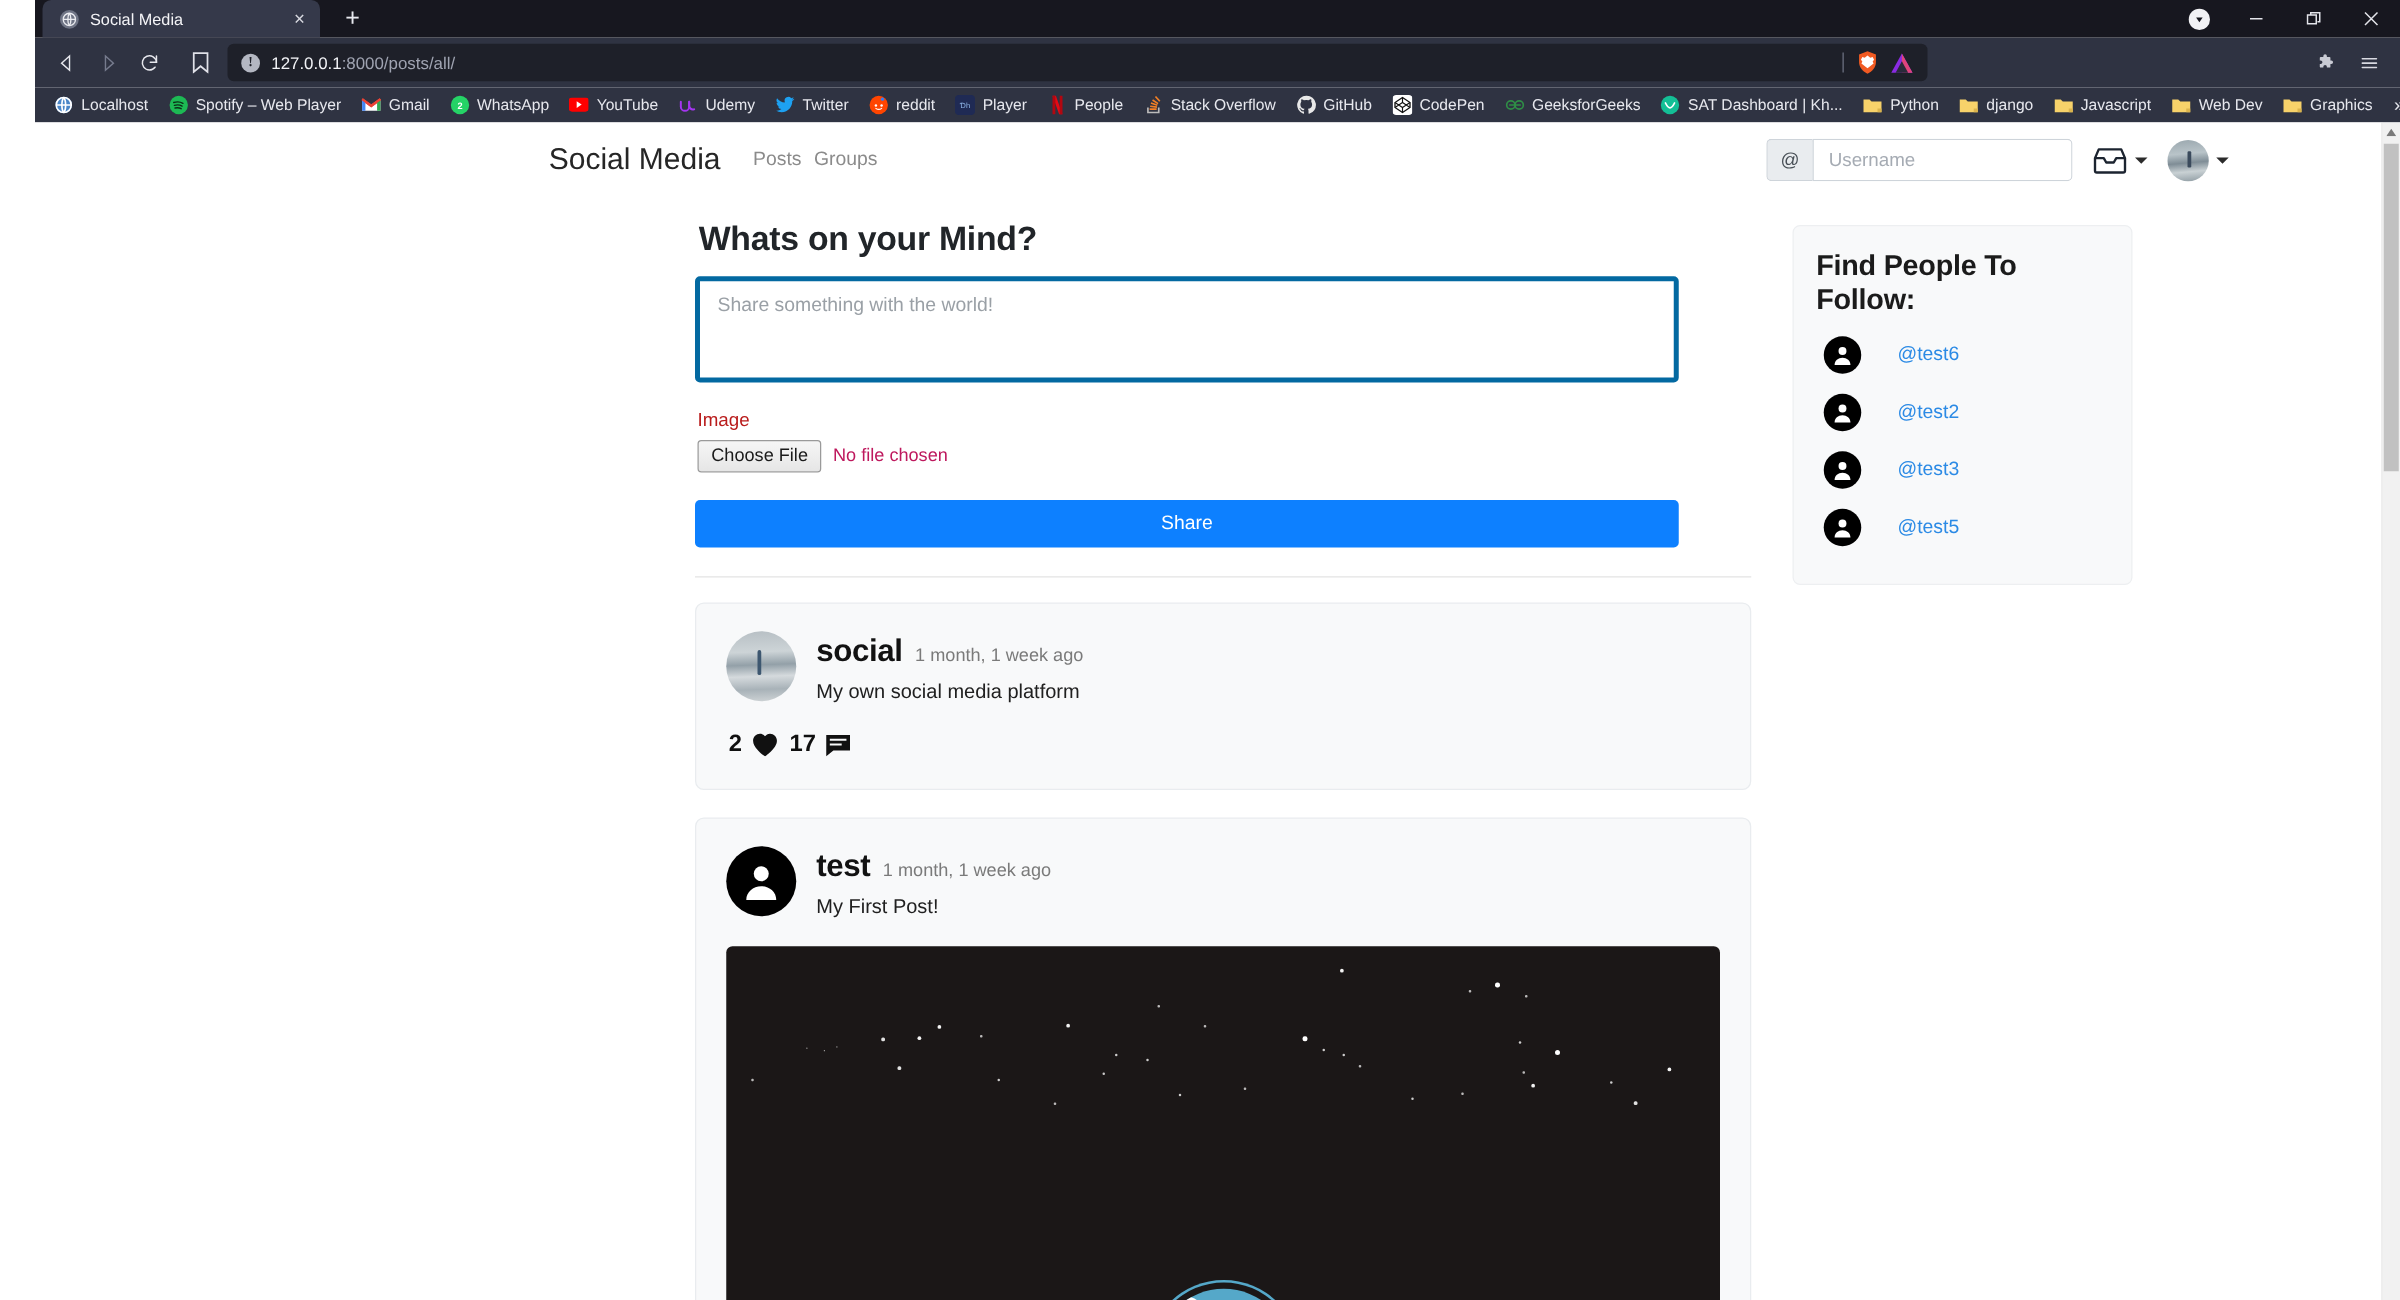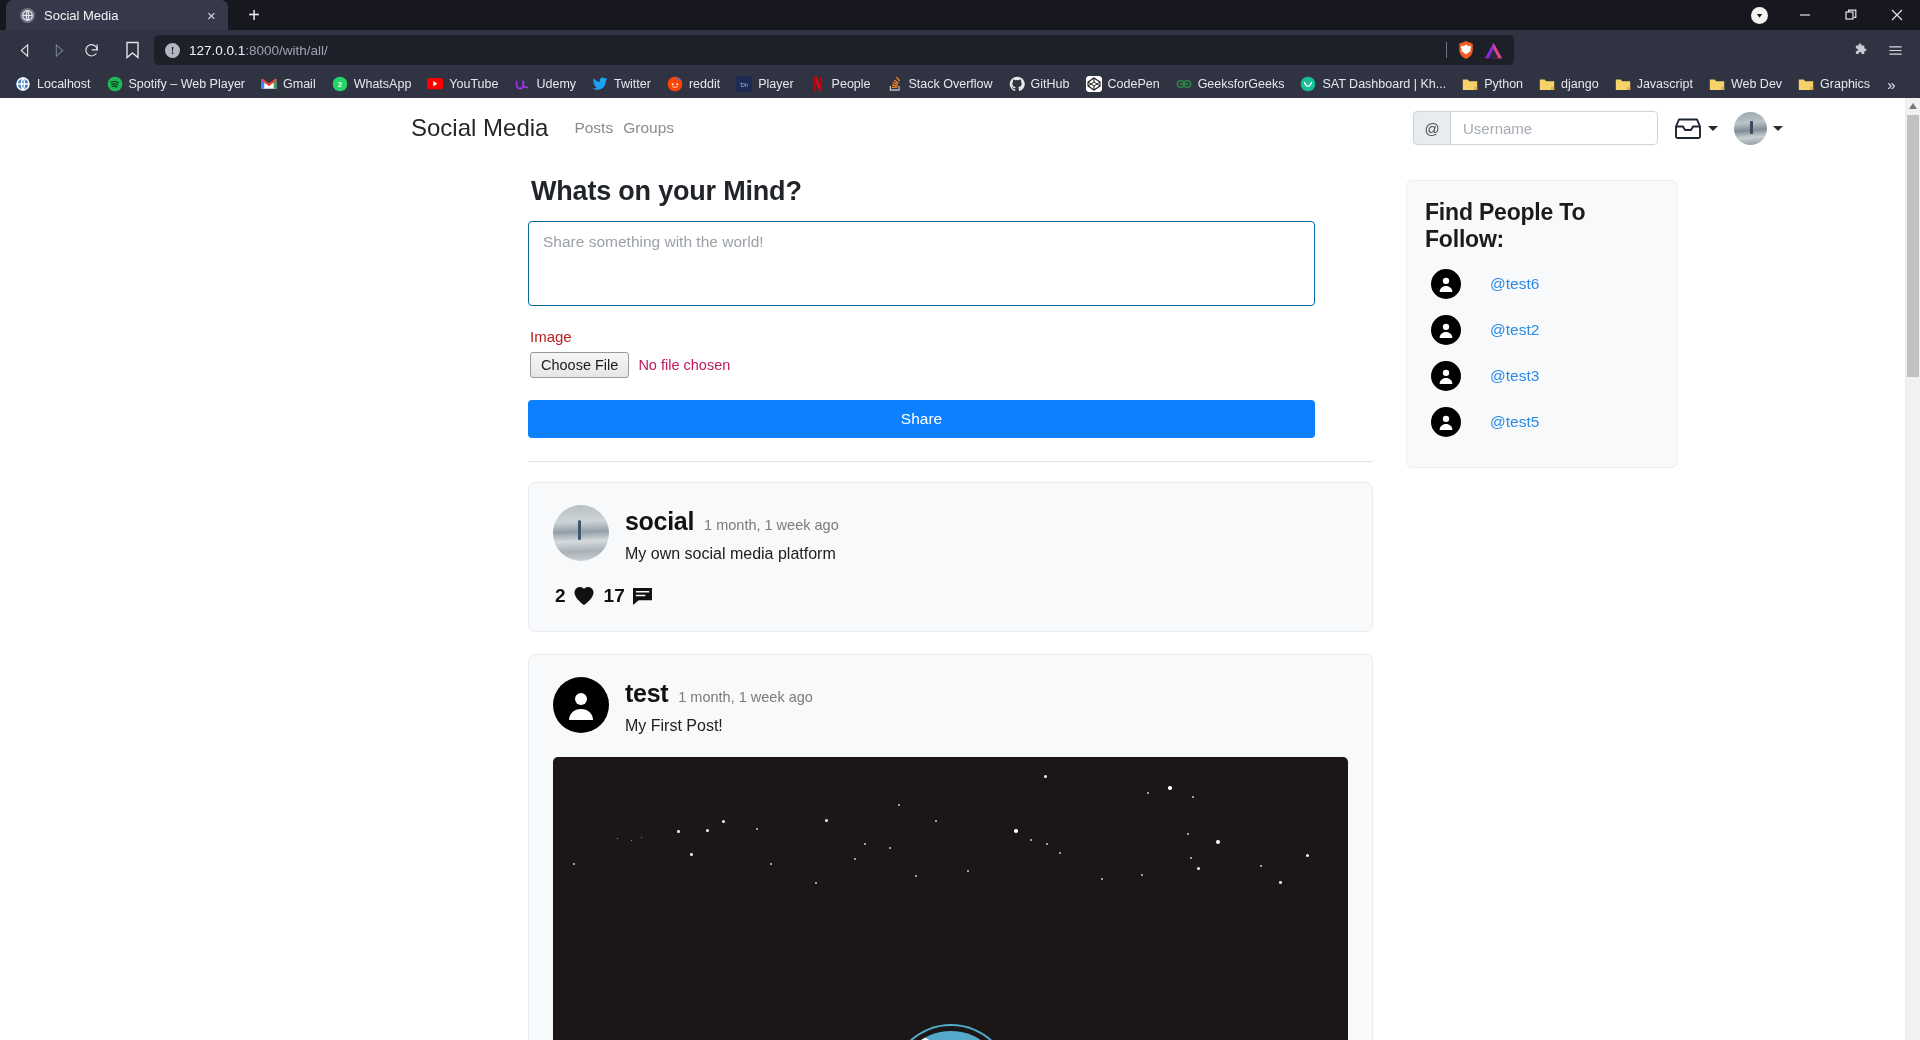--- a/index.html
+++ b/index.html
@@ -12,7 +12,7 @@
   }
 
   
-  #browser { width: 1920px; height: 1040px; display: flex; flex-direction: column; }
+  #browser { width: 1920px; height: 1040px; display: flex; flex-direction: column; padding-left: 28px; }
 
   .tabstrip {
     height: 30px;

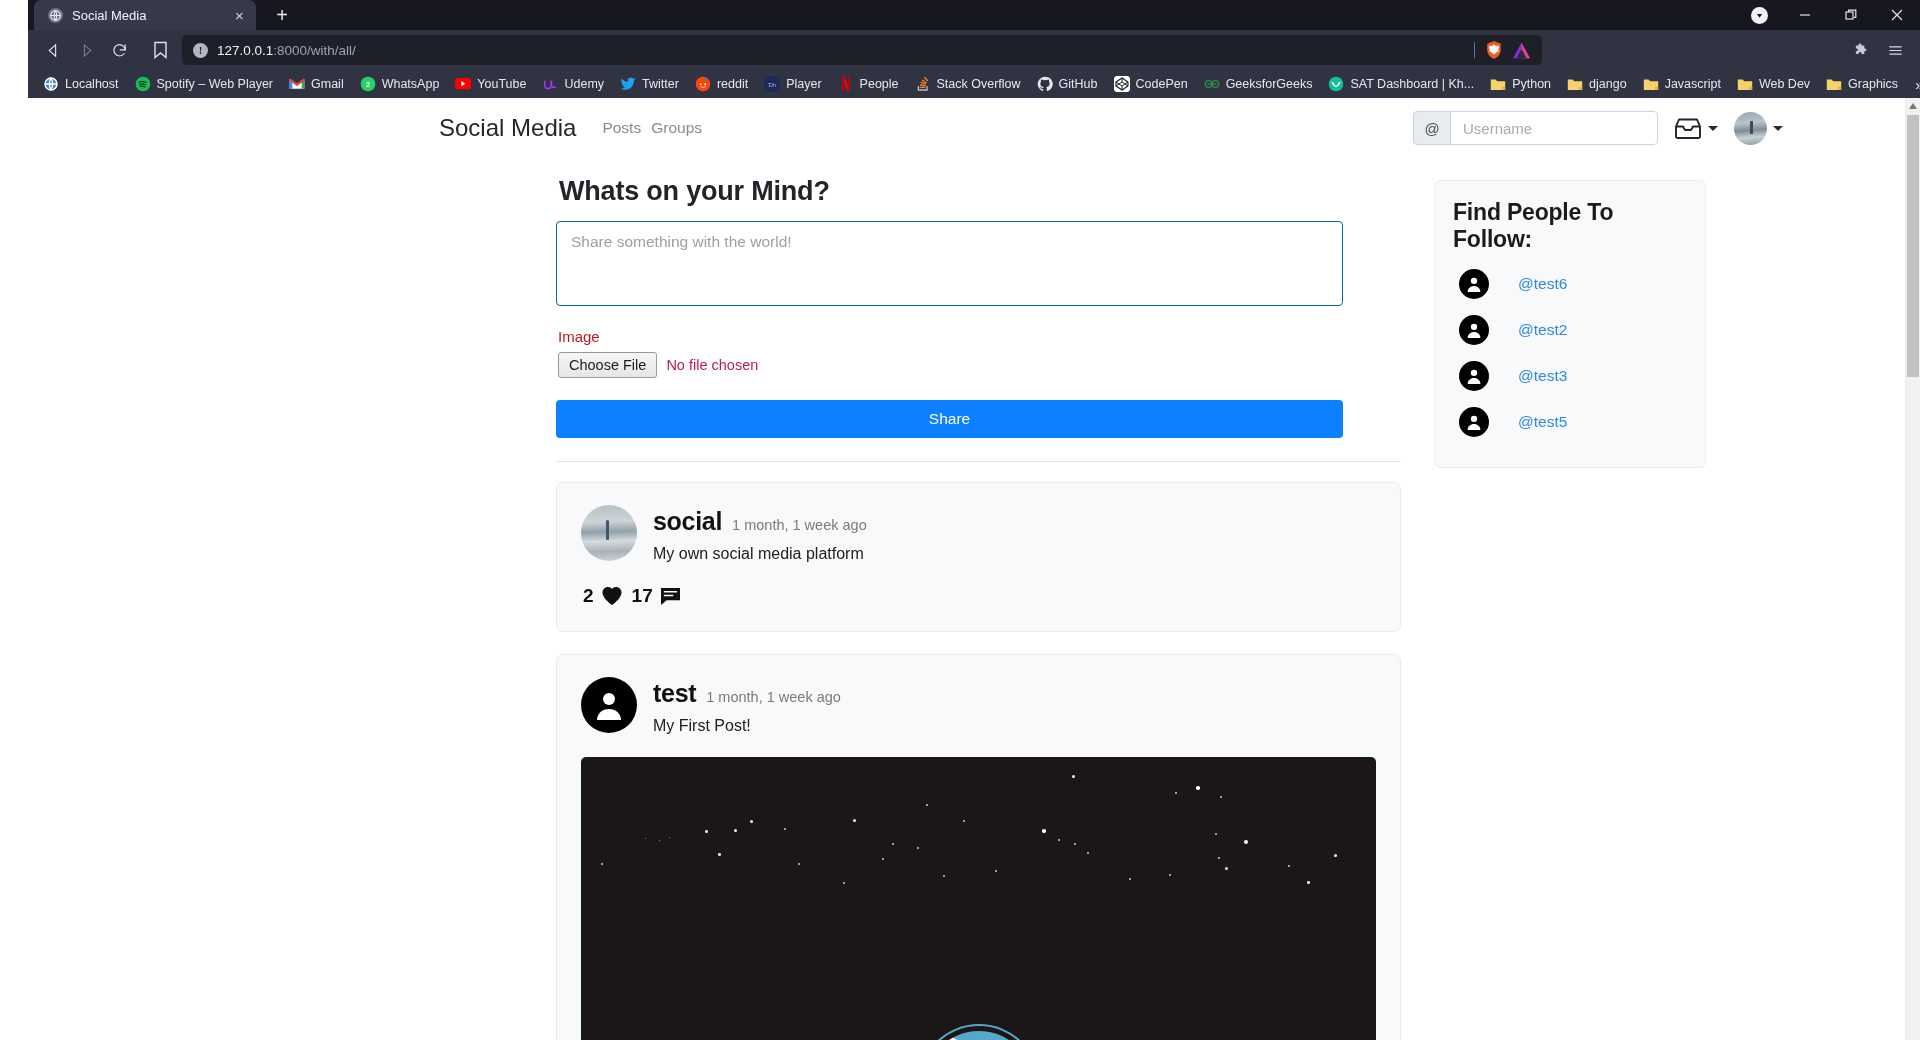--- a/index.html
+++ b/index.html
@@ -483,7 +483,7 @@
     </span>
     <div class="omnibox">
       <span class="omni-info">!</span>
-      <span class="omni-url"><b>127.0.0.1</b><span>:8000/with/all/</span></span>
+      <span class="omni-url"><b>127.0.0.1</b><span>:8000/posts/all/</span></span>
       <span class="omni-tail">
         <span class="omni-sep"></span>
         <span class="brave-lion">

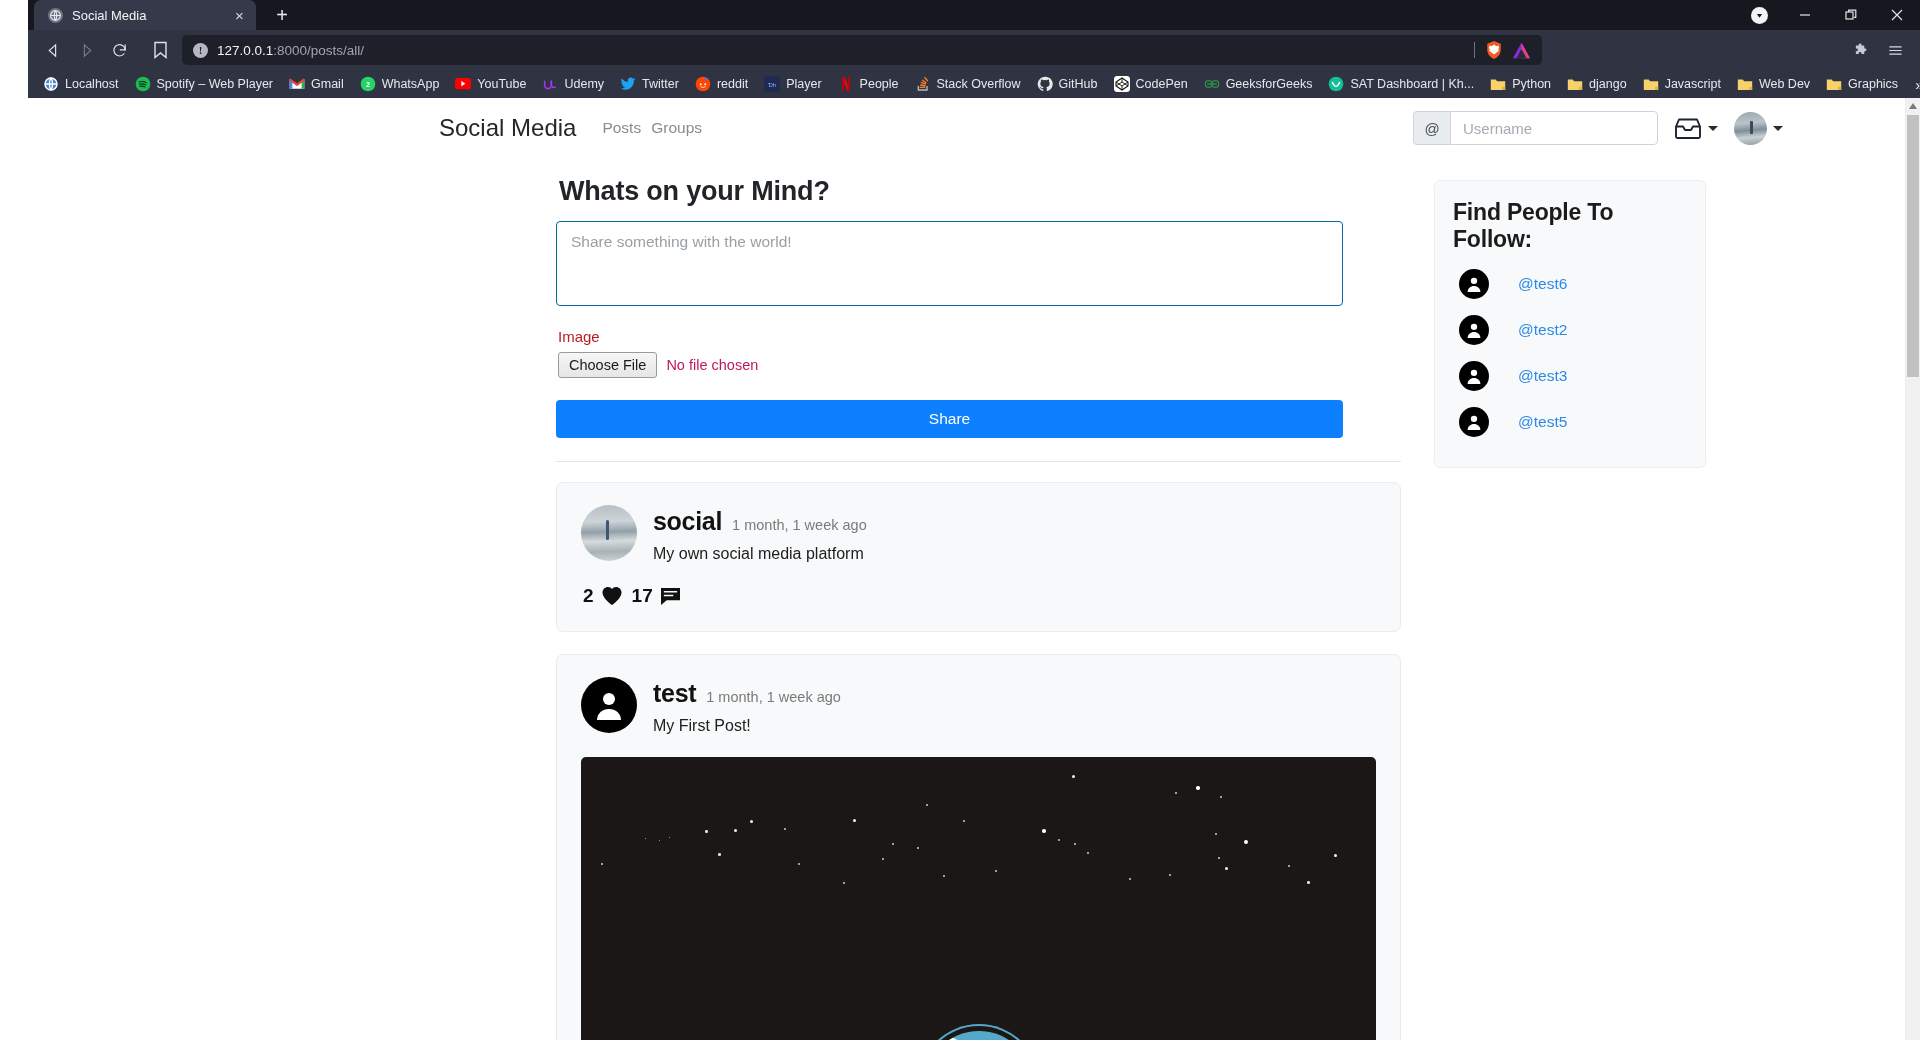--- a/index.html
+++ b/index.html
@@ -281,7 +281,7 @@
   .compose-box {
     width: 787px;
     height: 85px;
-    border: 1px solid #0369a1;
+    border: 4px solid #0369a1;
     border-radius: 4px;
     padding: 11px 14px;
     font-size: 15.5px;

